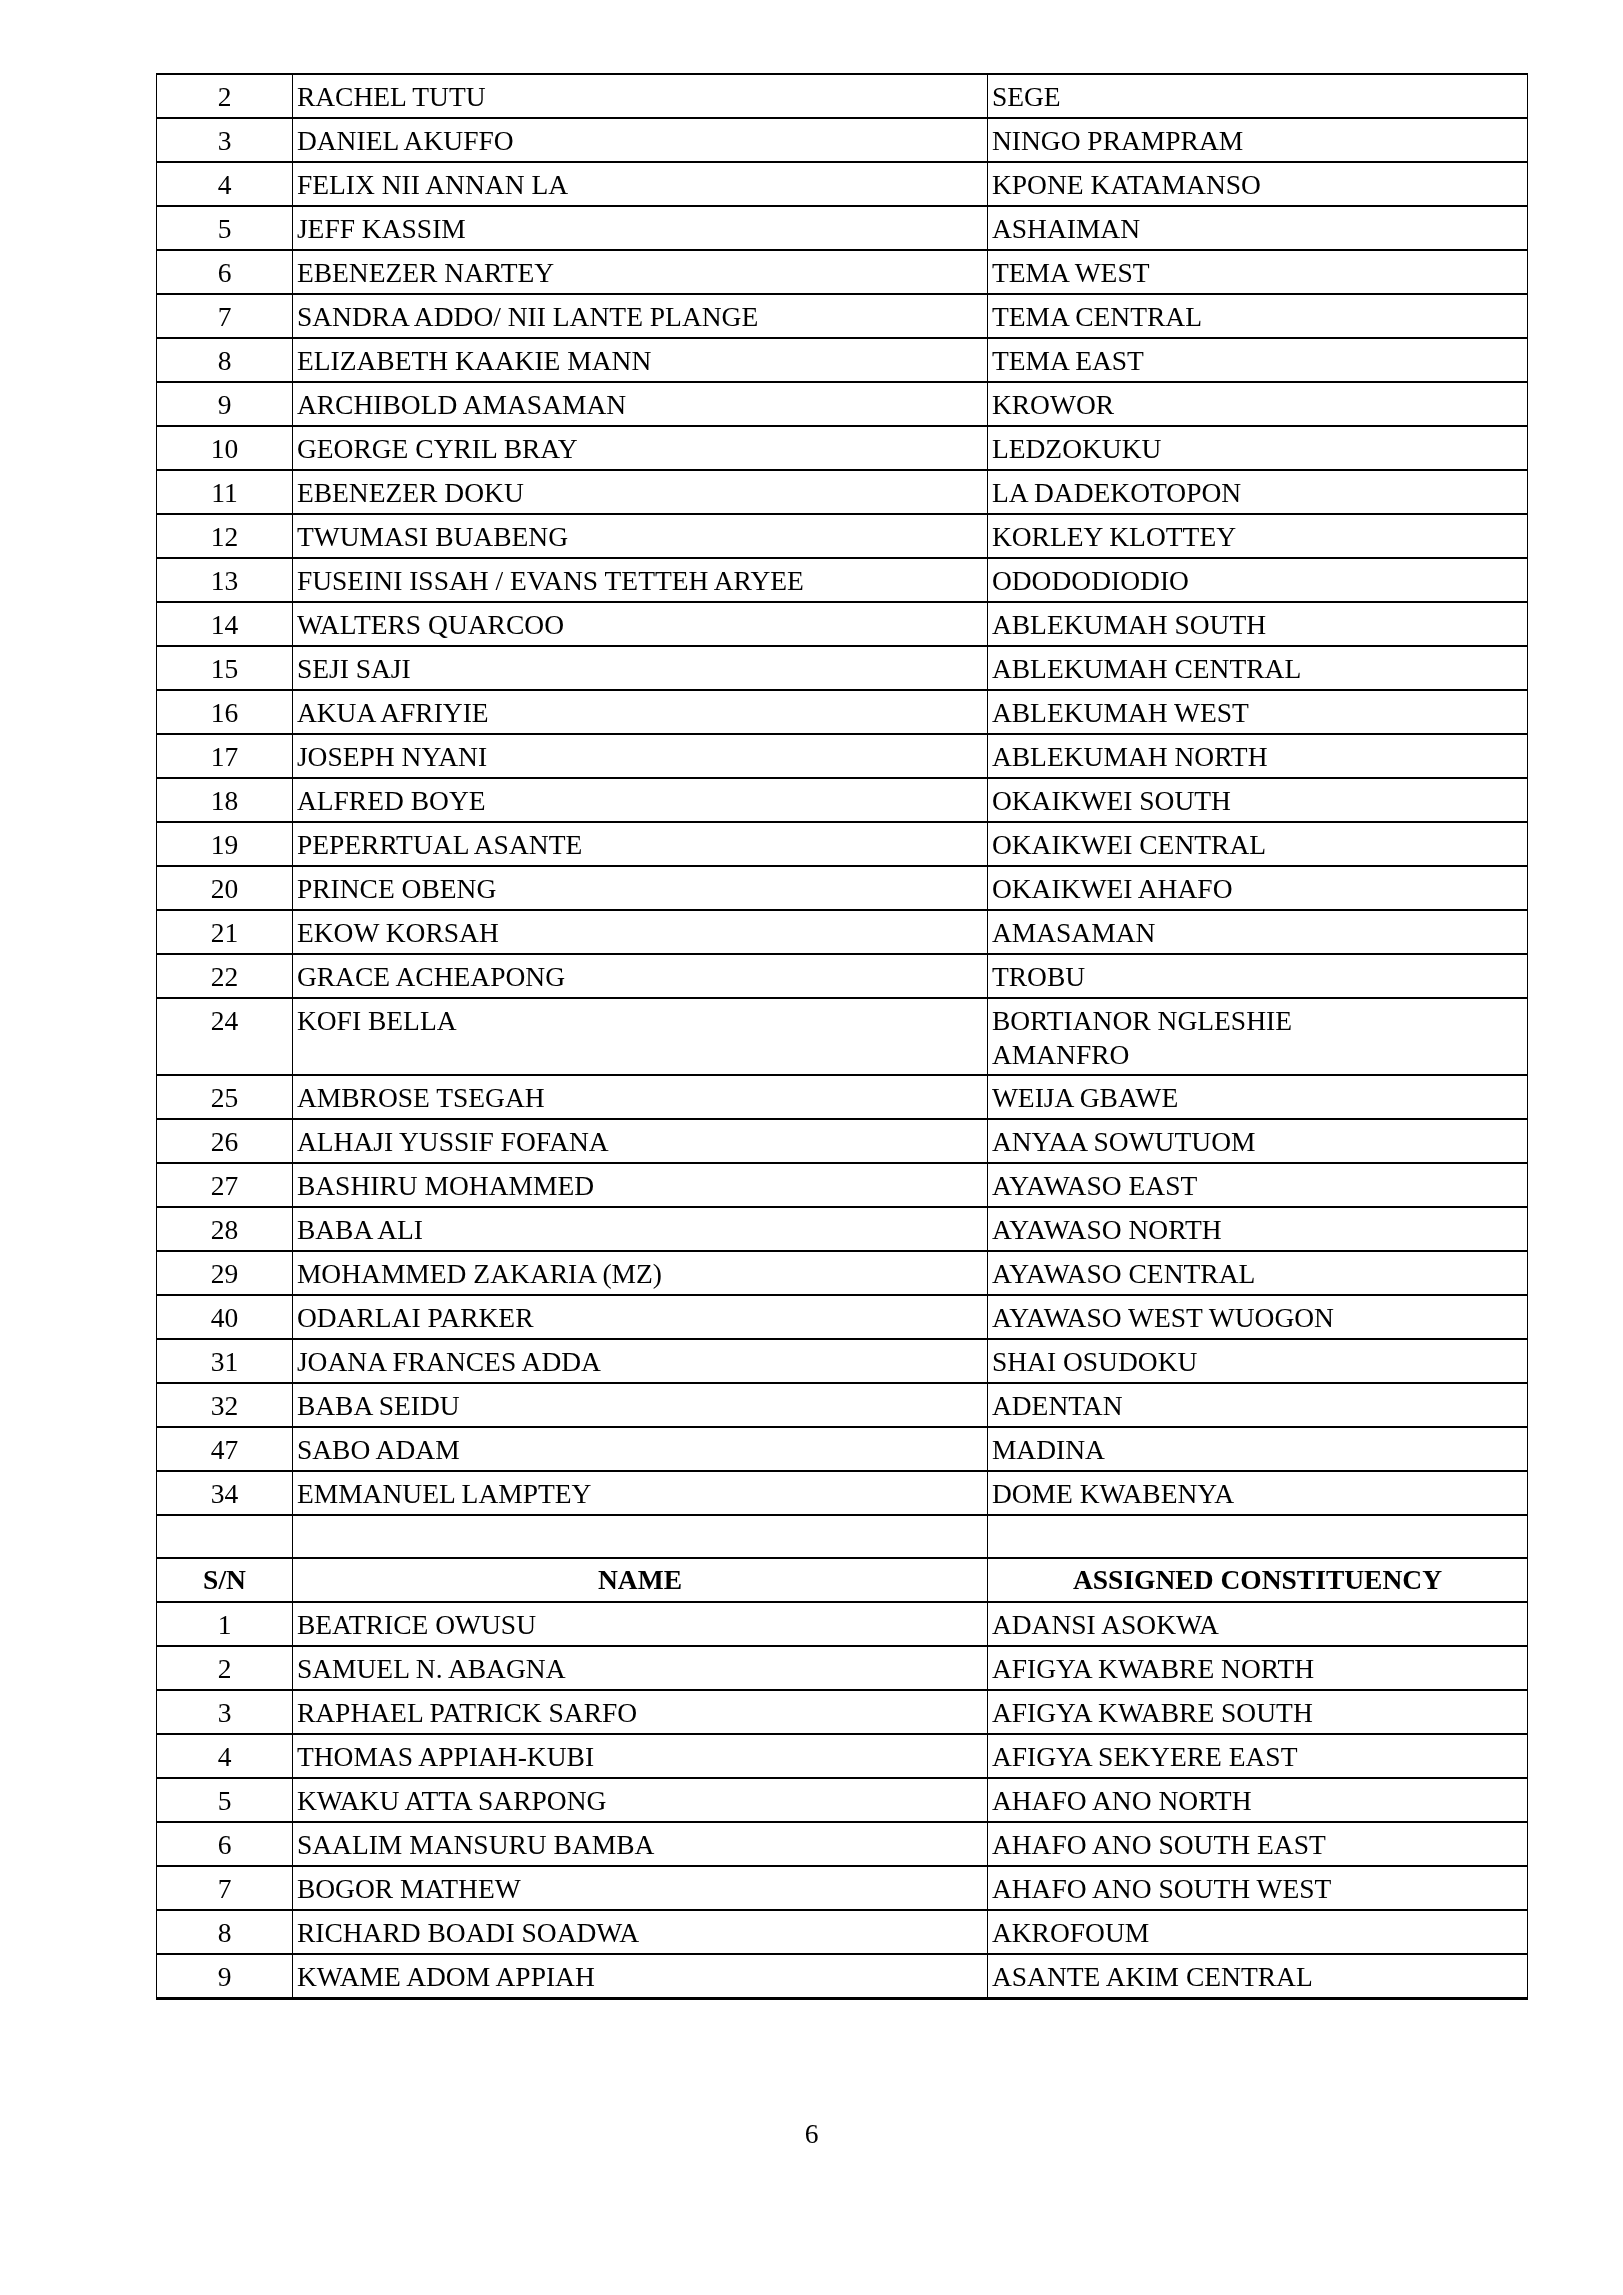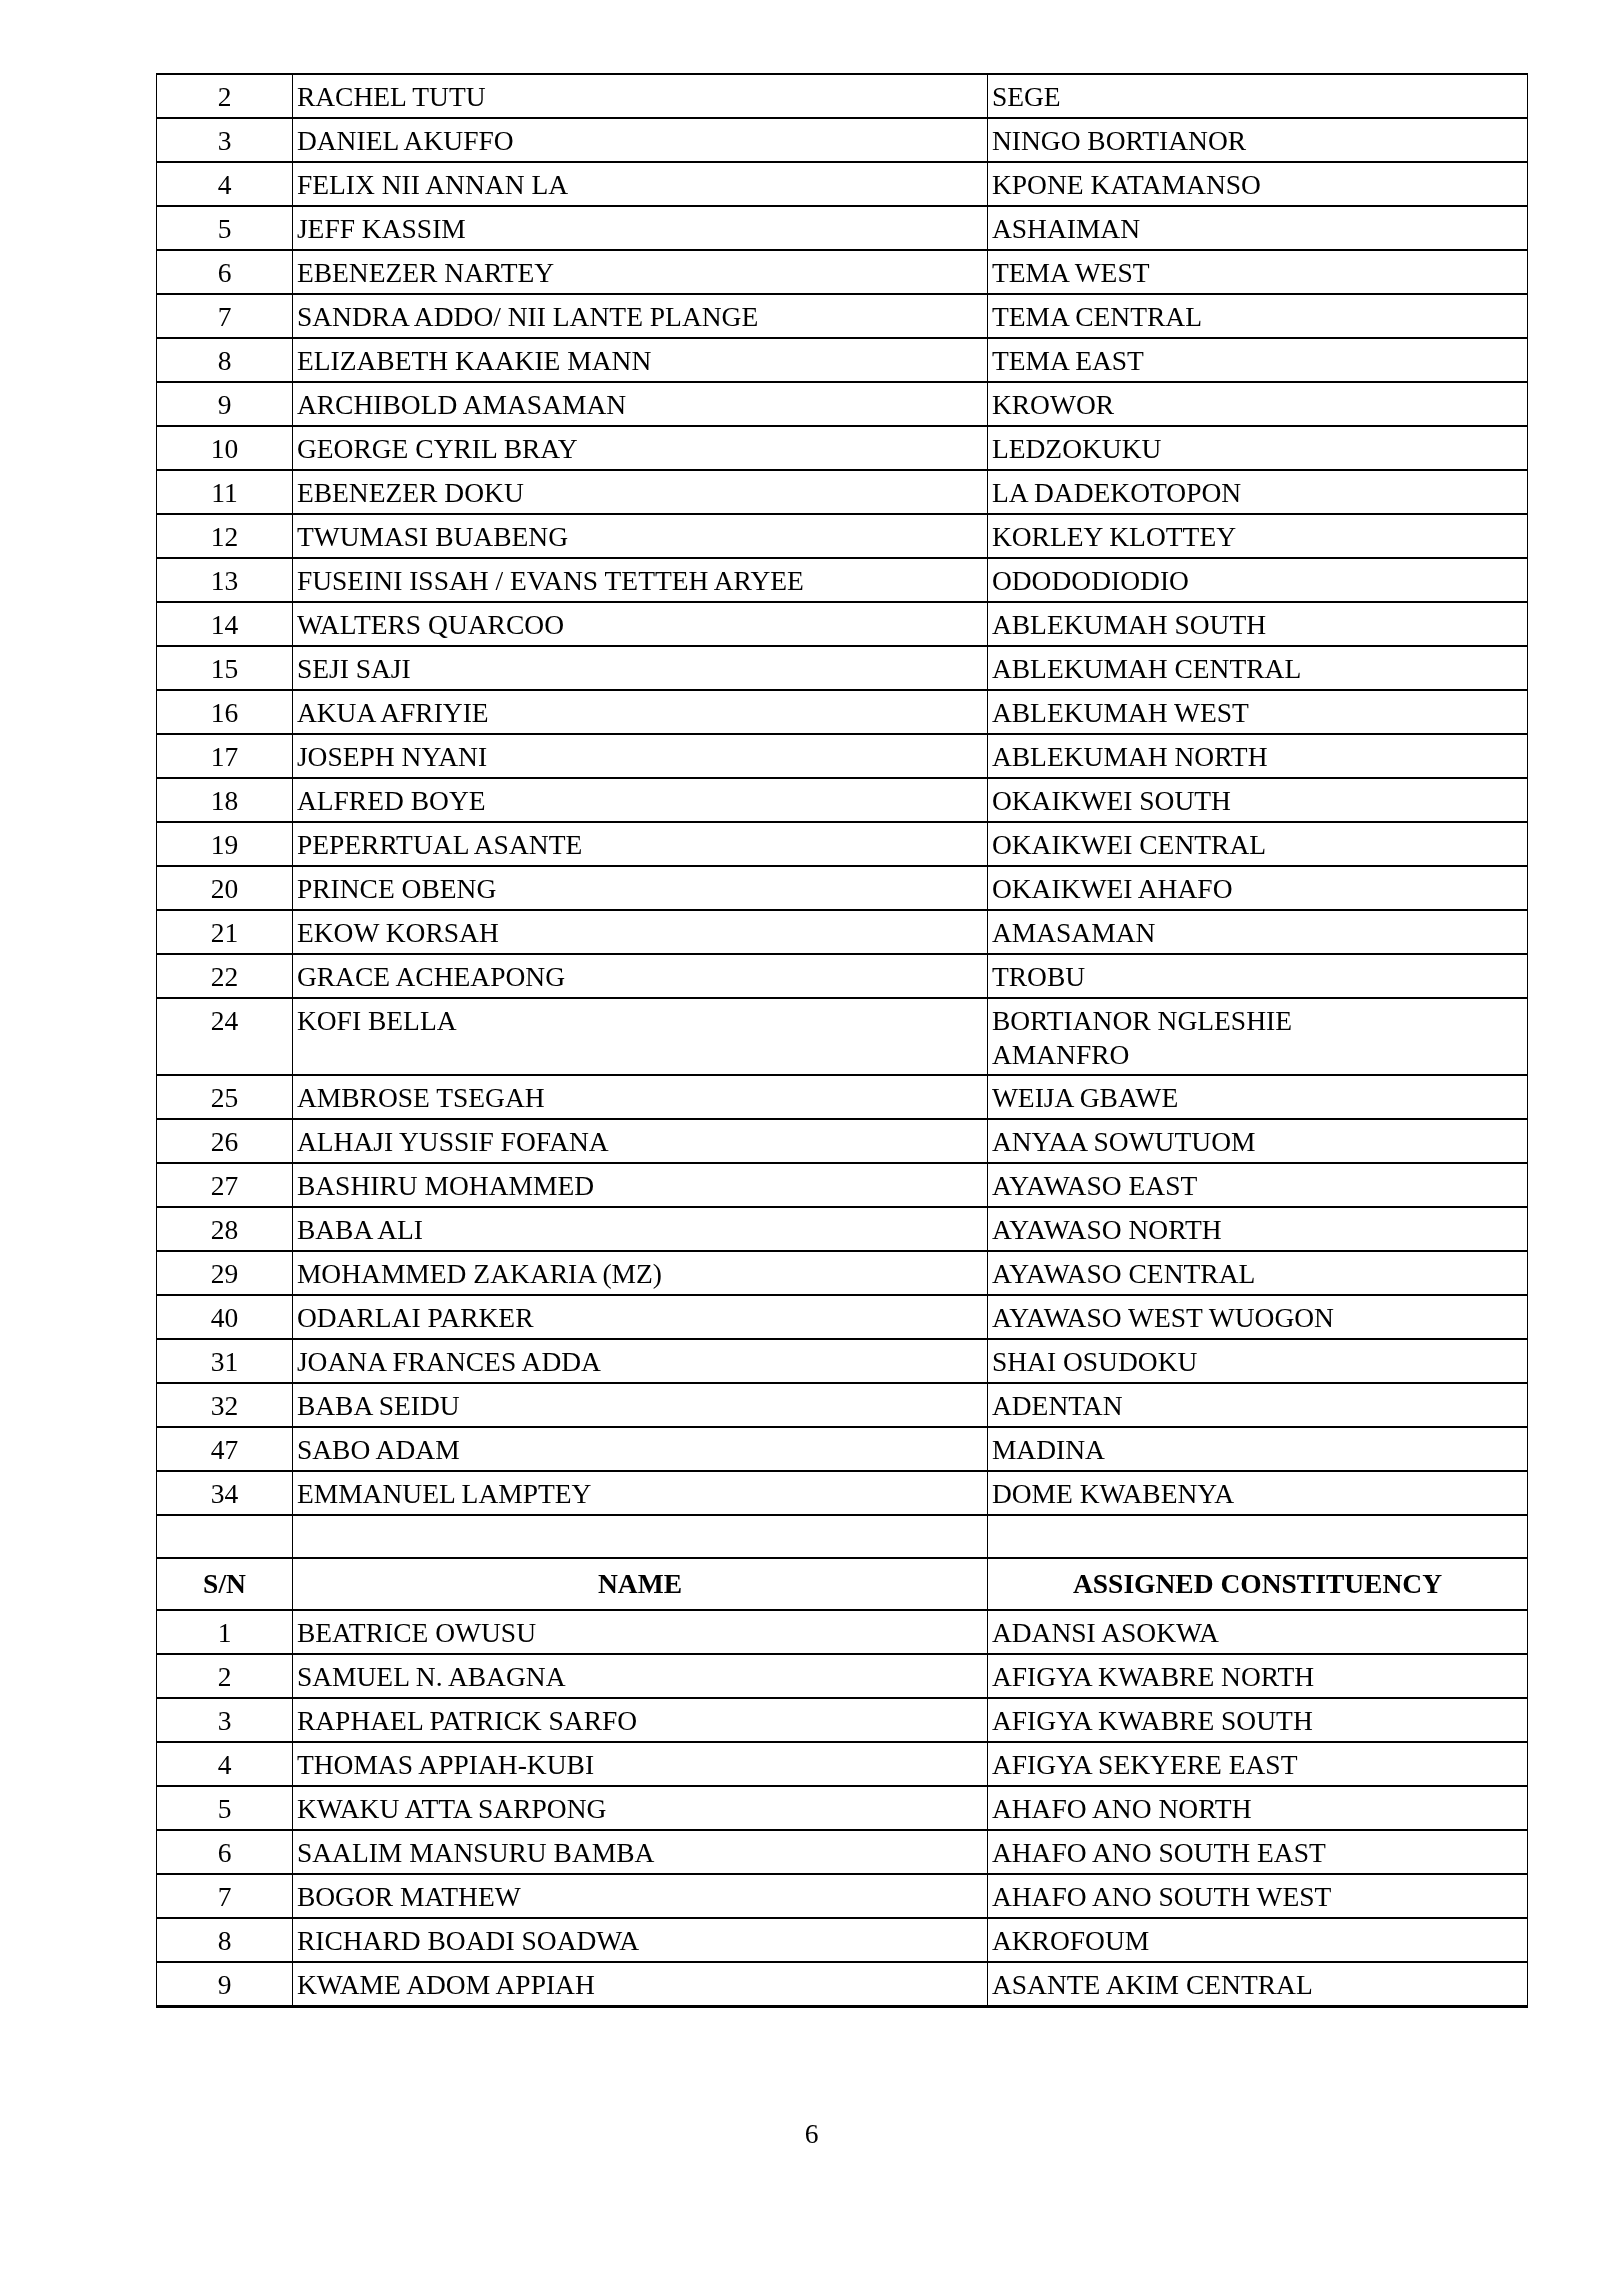--- a/index.html
+++ b/index.html
@@ -89,7 +89,7 @@
         <tr class="data-row">
     <td class="sn">3</td>
     <td class="name">DANIEL AKUFFO</td>
-    <td class="const">NINGO BORTIANOR</td>
+    <td class="const">NINGO PRAMPRAM</td>
   </tr>
         <tr class="data-row">
     <td class="sn">4</td>

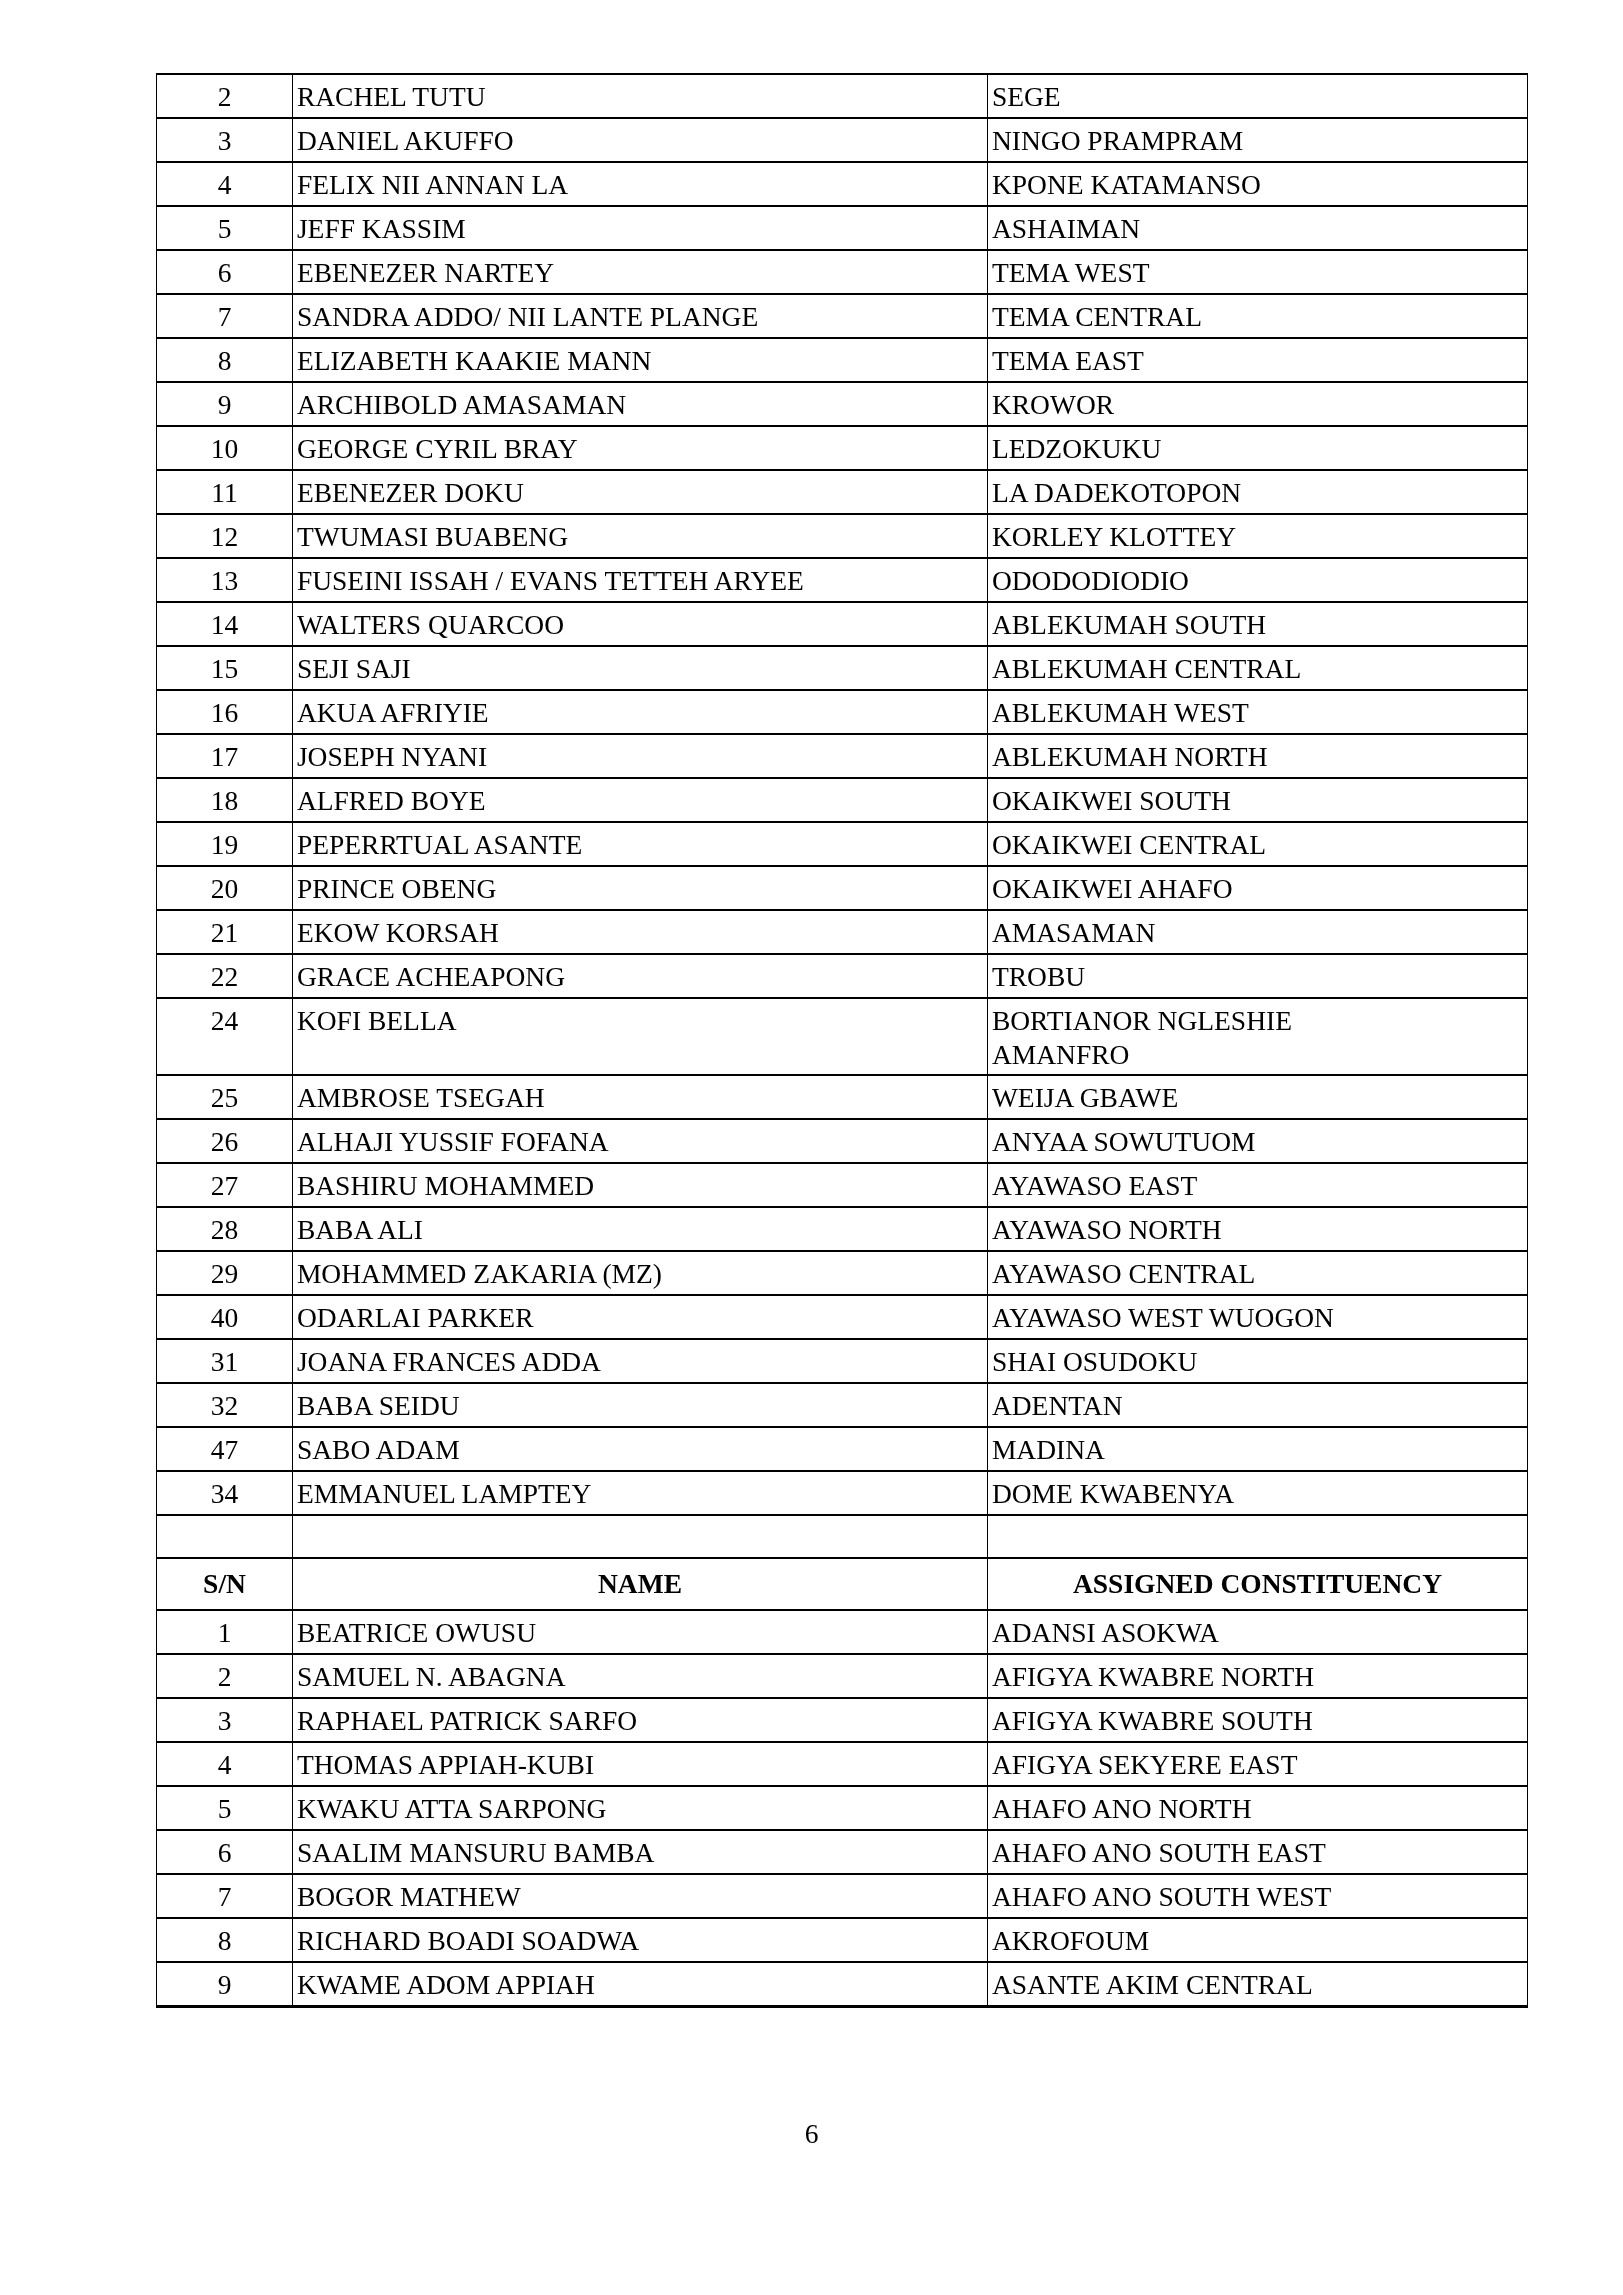--- a/index.html
+++ b/index.html
@@ -57,7 +57,7 @@
     font-weight: bold;
     border-top: 2.6px solid #000;
     border-bottom: 2.6px solid #000;
-    padding: 8px;
+    padding: 0;
   }
   .page-number {
     position: absolute;

